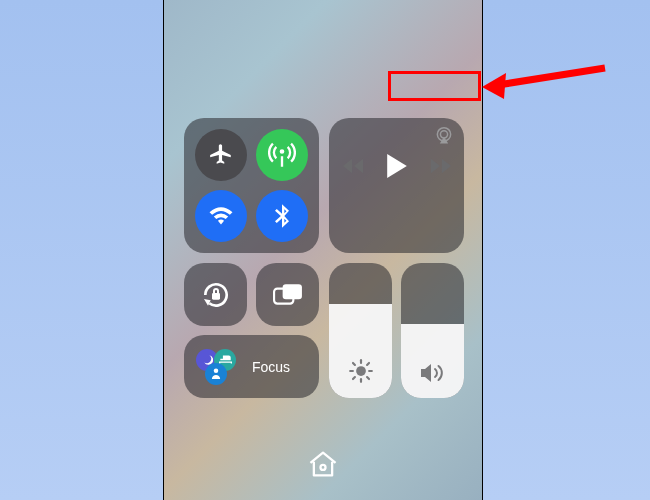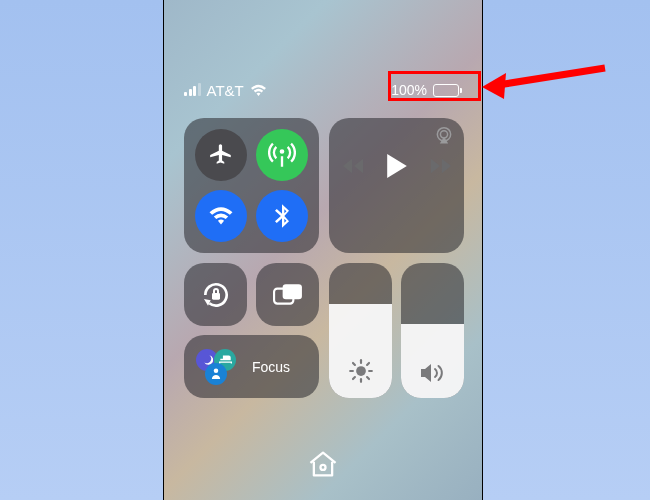--- a/index.html
+++ b/index.html
@@ -83,29 +83,6 @@
 
 <div class="phone">
 
-  <div class="status">
-    <div class="status-left">
-      <span class="bars">
-        <span style="height:4px"></span>
-          <span style="height:7px"></span>
-          <span style="height:10px"></span>
-          <span class="dim" style="height:13px"></span>
-      </span>
-      <span>AT&amp;T</span>
-      <span>
-        <svg width="17" height="13" viewBox="0 0 17 13">
-            <path d="M8.5 12 L6.5 9.6 Q8.5 8 10.5 9.6 Z M3.8 6.8 Q8.5 2.8 13.2 6.8 L11.6 8.5 Q8.5 6 5.4 8.5 Z M1 4 Q8.5 -2.4 16 4 L14.3 5.7 Q8.5 0.7 2.7 5.7 Z" fill="#fff"></path>
-          </svg>
-      </span>
-    </div>
-    <div class="status-right">
-      <span style="font-size:14px">100%</span>
-      <span class="batt">
-        <span class="batt-body"><span class="batt-fill" style="width:100%"></span></span>
-        <span class="batt-tip"></span>
-      </span>
-    </div>
-  </div>
 
   <div class="grid">
 

